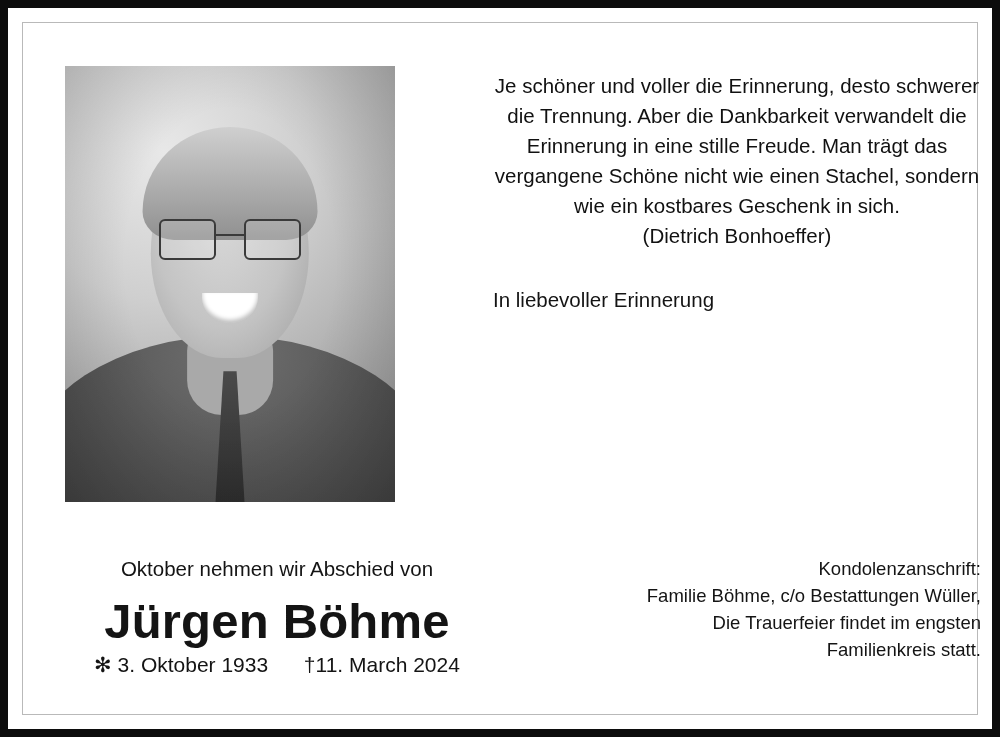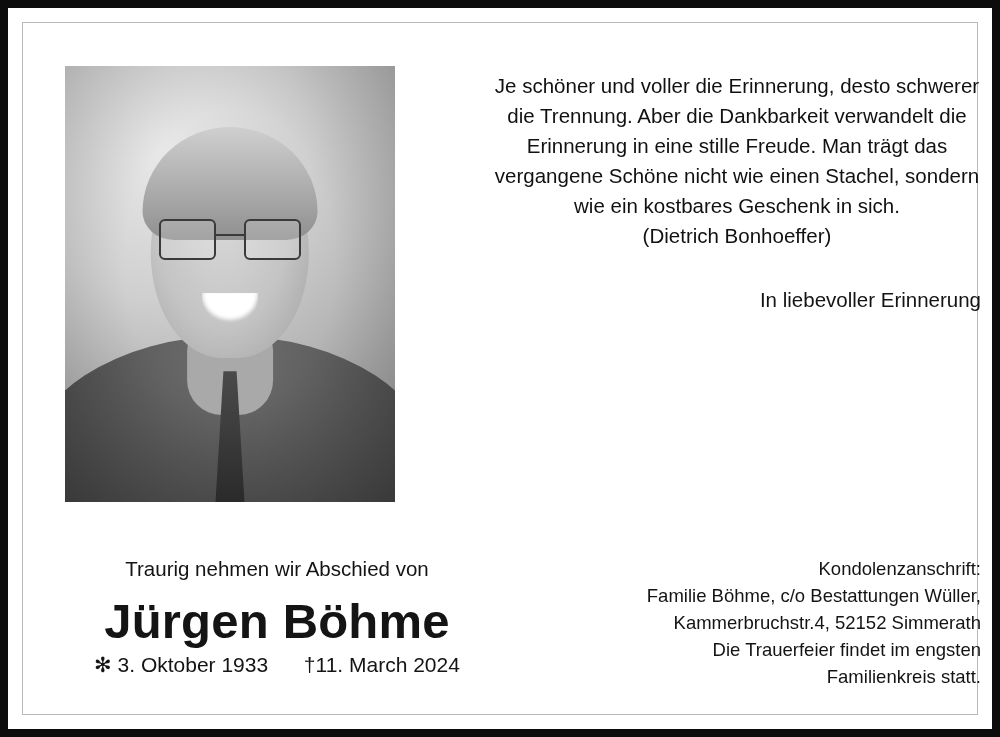--- a/index.html
+++ b/index.html
@@ -161,7 +161,7 @@
     left: 470px;
     top: 262px;
     width: 488px;
-    text-align: right;
+    text-align: left;
     font-size: 20.5px;
     line-height: 30px;
   }

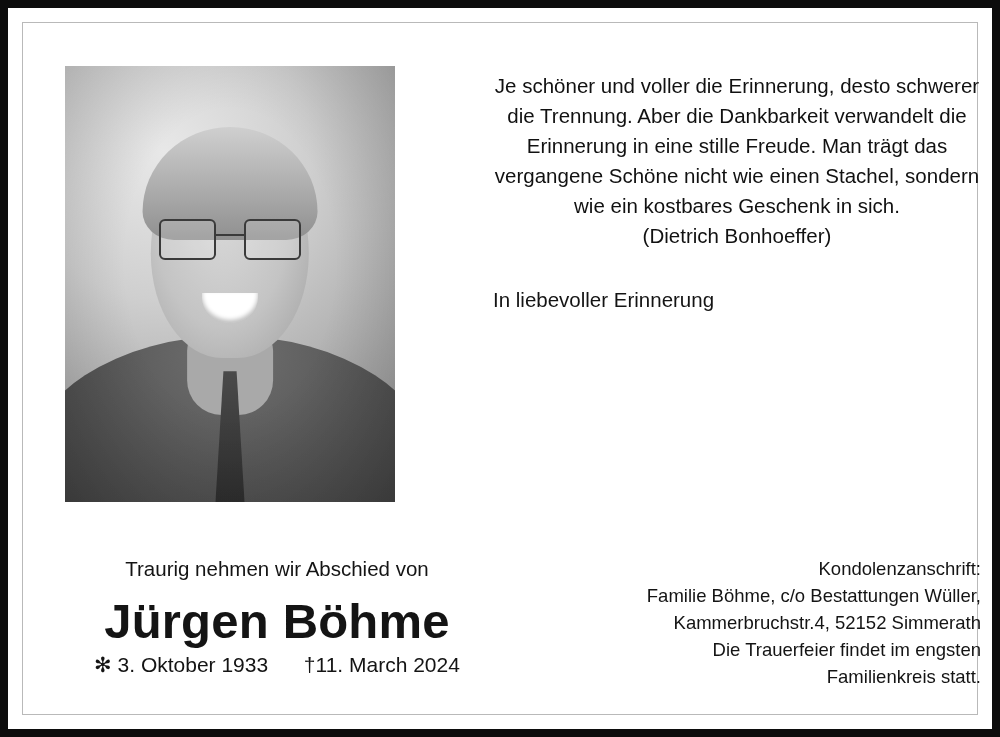--- a/index.html
+++ b/index.html
@@ -246,7 +246,7 @@
 
 
     <div class="farewell">
-      <div class="line1">Traurig nehmen wir Abschied von</div>
+      <div class="line1">Oktober nehmen wir Abschied von</div>
       <div class="deceased">Jürgen Böhme</div>
       <div class="dates">
         <span>✻ 3. Oktober 1933</span>

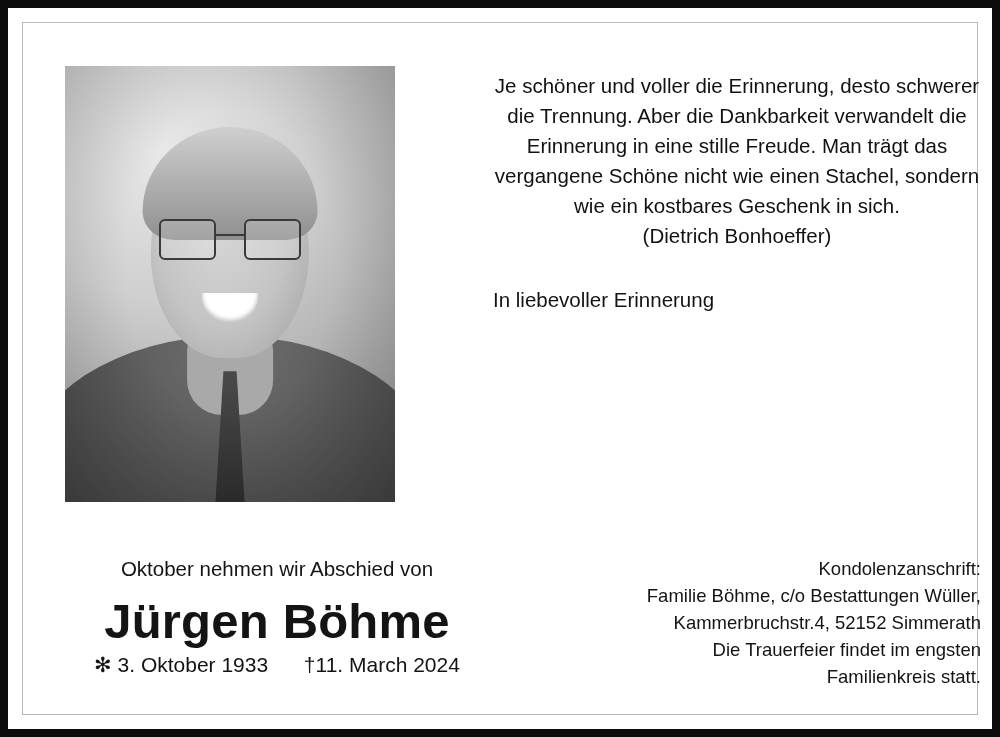--- a/index.html
+++ b/index.html
@@ -258,7 +258,6 @@
     <div class="condolence">
       <div>Kondolenzanschrift:</div>
       <div>Familie Böhme, c/o Bestattungen Wüller,</div>
-      <div>Kammerbruchstr.4, 52152 Simmerath</div>
       <div>Die Trauerfeier findet im engsten</div>
       <div>Familienkreis statt.</div>
     </div>

